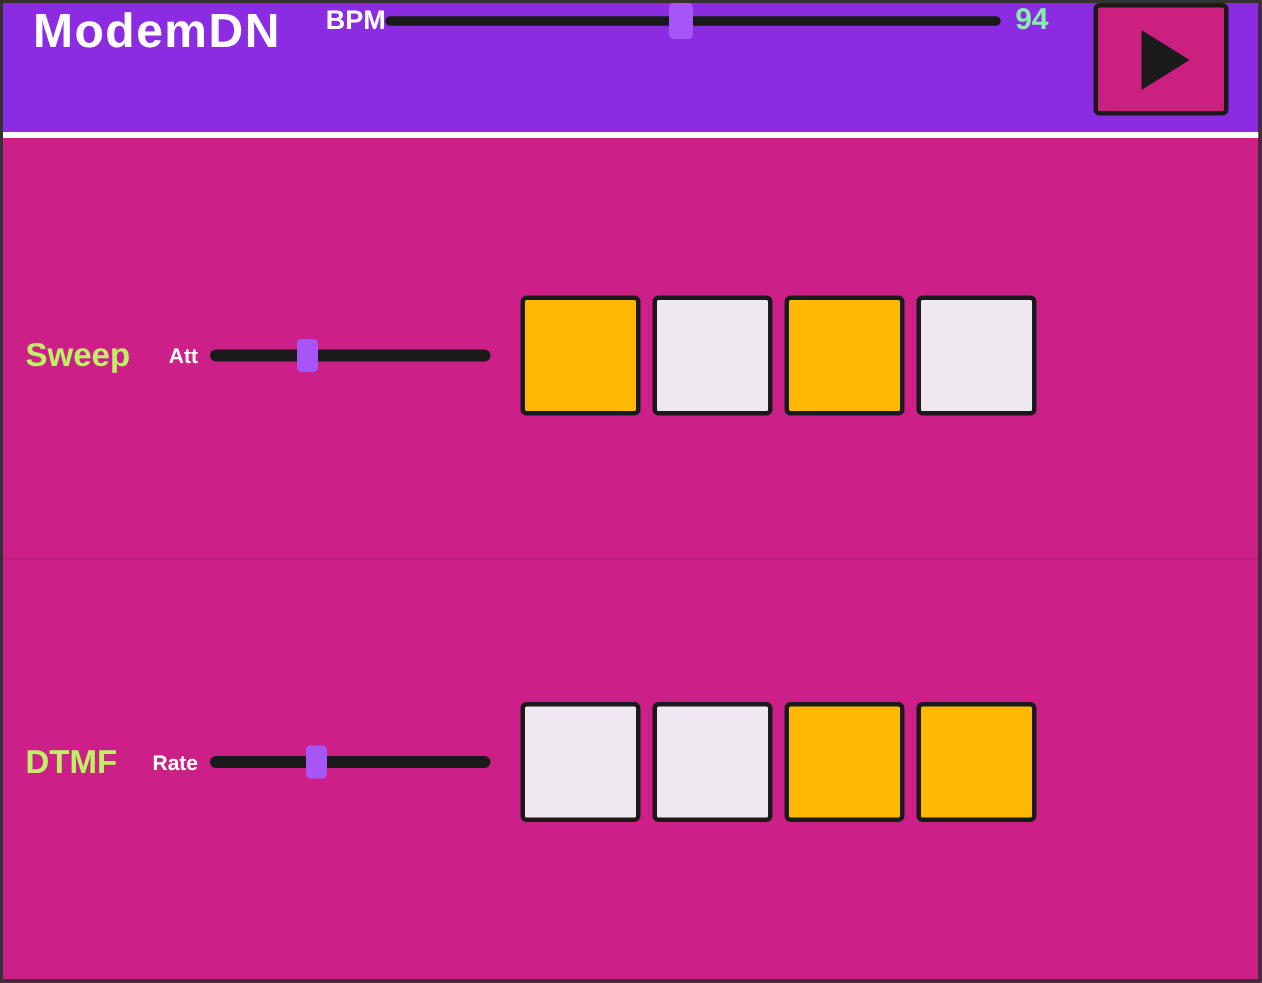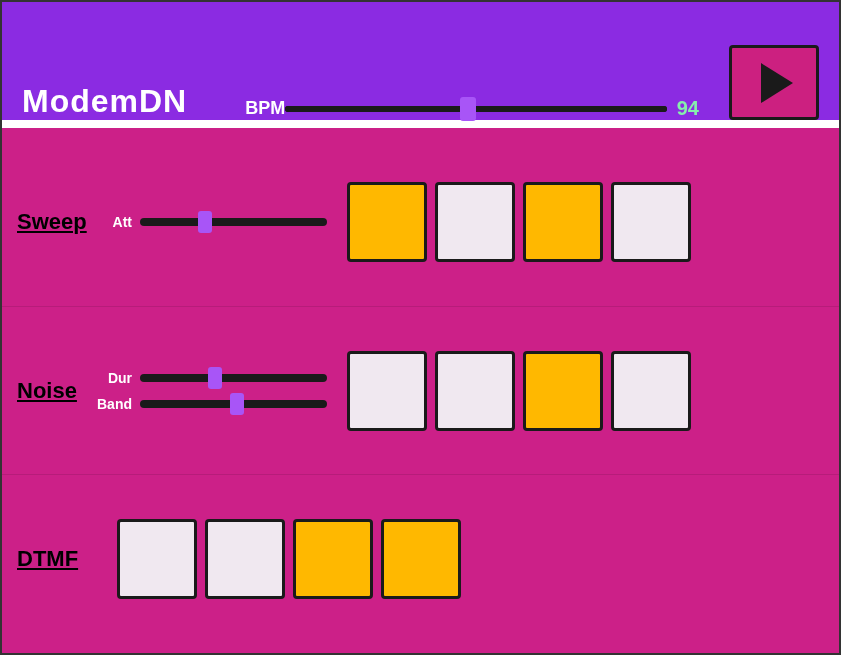--- a/index.html
+++ b/index.html
@@ -23,11 +23,11 @@
     .header {
       background: #8B2BE2;
       padding: 0 20px;
-      height: 126px;
-      display: flex;
-      align-items: flex-end;
+      height: 90px;
+      display: flex;
+      align-items: flex-start;
       gap: 30px;
-      border-bottom: 8px solid #ffffff;
+      border-bottom: 4px solid #ffffff;
       flex-shrink: 0;
     }
     .app-title {

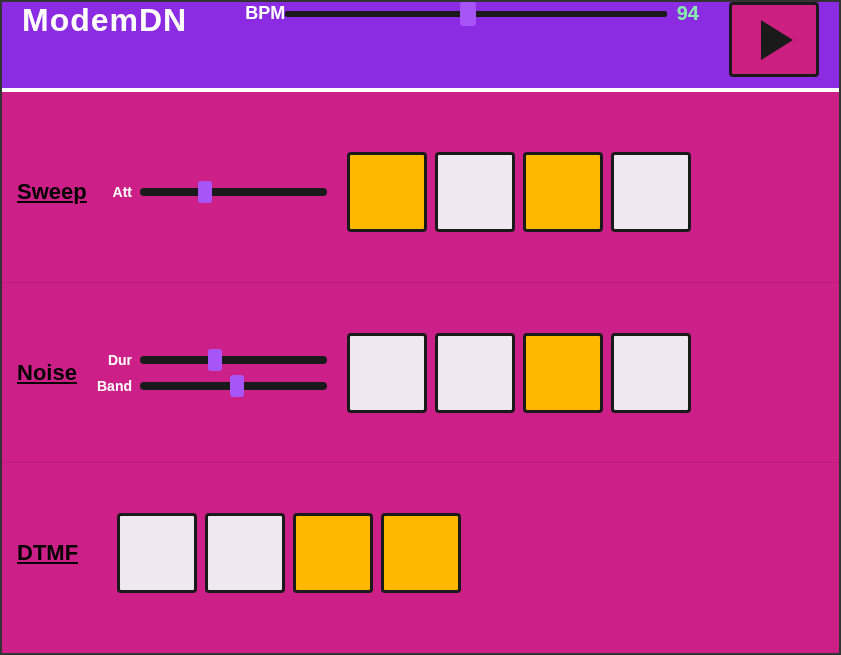--- a/index.html
+++ b/index.html
@@ -42,7 +42,6 @@
       align-items: center;
       gap: 0;
       flex: 1;
-      margin-left: 28px;
     }
     .bpm-label {
       color: #fff;

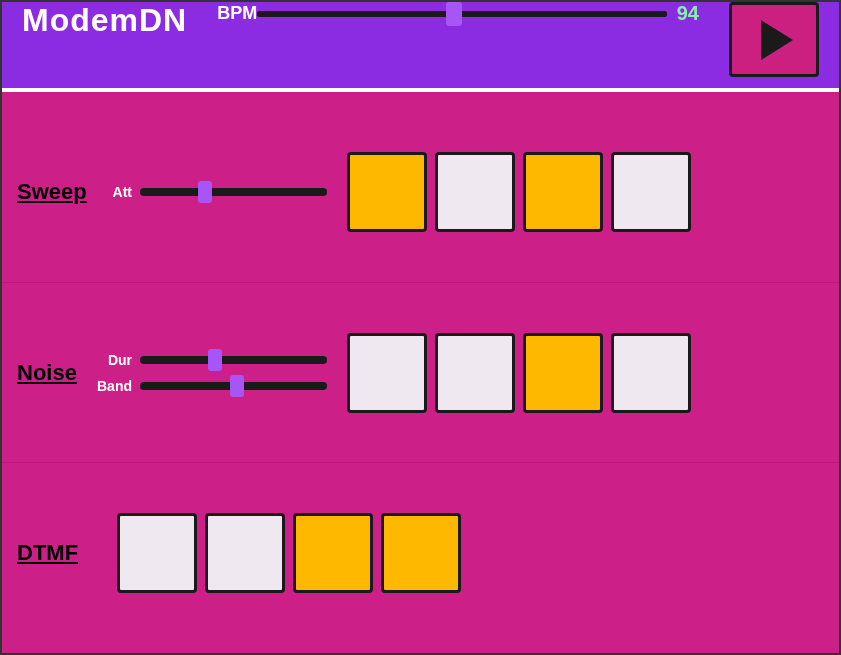--- a/index.html
+++ b/index.html
@@ -125,12 +125,11 @@
       border-bottom: none;
     }
     .section-name {
-      color: #000000;
+      color: #bef264;
       font-size: 22px;
       font-weight: 900;
       width: 80px;
       flex-shrink: 0;
-      text-decoration: underline;
     }
     .sliders-group {
       display: flex;

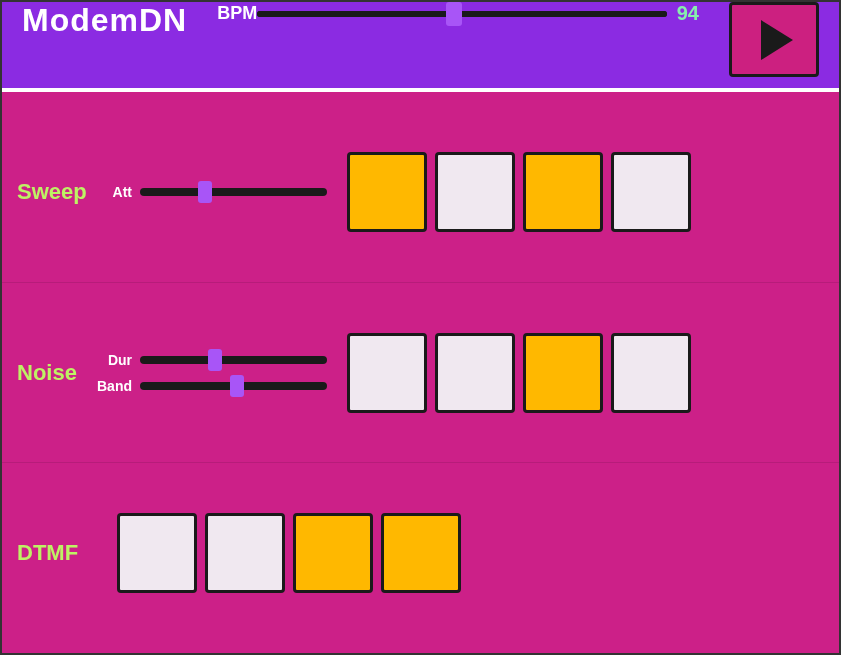--- a/index.html
+++ b/index.html
@@ -232,29 +232,6 @@
         </div>
       </div>
       <div class="section-row">
-        <span class="section-name">Noise</span>
-        <div class="sliders-group">
-          <div class="slider-row">
-            <span class="slider-label">Dur</span>
-            <div class="slider-track">
-              <div class="slider-thumb" style="left: 40%;"></div>
-            </div>
-          </div>
-          <div class="slider-row">
-            <span class="slider-label">Band</span>
-            <div class="slider-track">
-              <div class="slider-thumb" style="left: 52%;"></div>
-            </div>
-          </div>
-        </div>
-        <div class="pads-group">
-          <div class="pad inactive"></div>
-          <div class="pad inactive"></div>
-          <div class="pad active"></div>
-          <div class="pad inactive"></div>
-        </div>
-      </div>
-      <div class="section-row">
         <span class="section-name">DTMF</span>
         <div class="pads-group">
           <div class="pad inactive"></div>

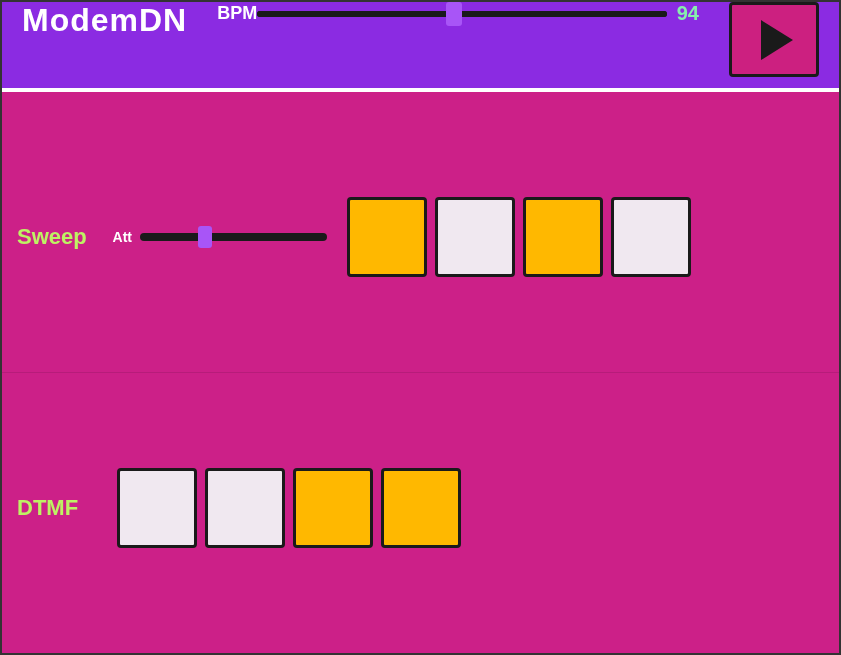--- a/index.html
+++ b/index.html
@@ -233,6 +233,14 @@
       </div>
       <div class="section-row">
         <span class="section-name">DTMF</span>
+        <div class="sliders-group">
+          <div class="slider-row">
+            <span class="slider-label">Rate</span>
+            <div class="slider-track">
+              <div class="slider-thumb" style="left: 38%;"></div>
+            </div>
+          </div>
+        </div>
         <div class="pads-group">
           <div class="pad inactive"></div>
           <div class="pad inactive"></div>

